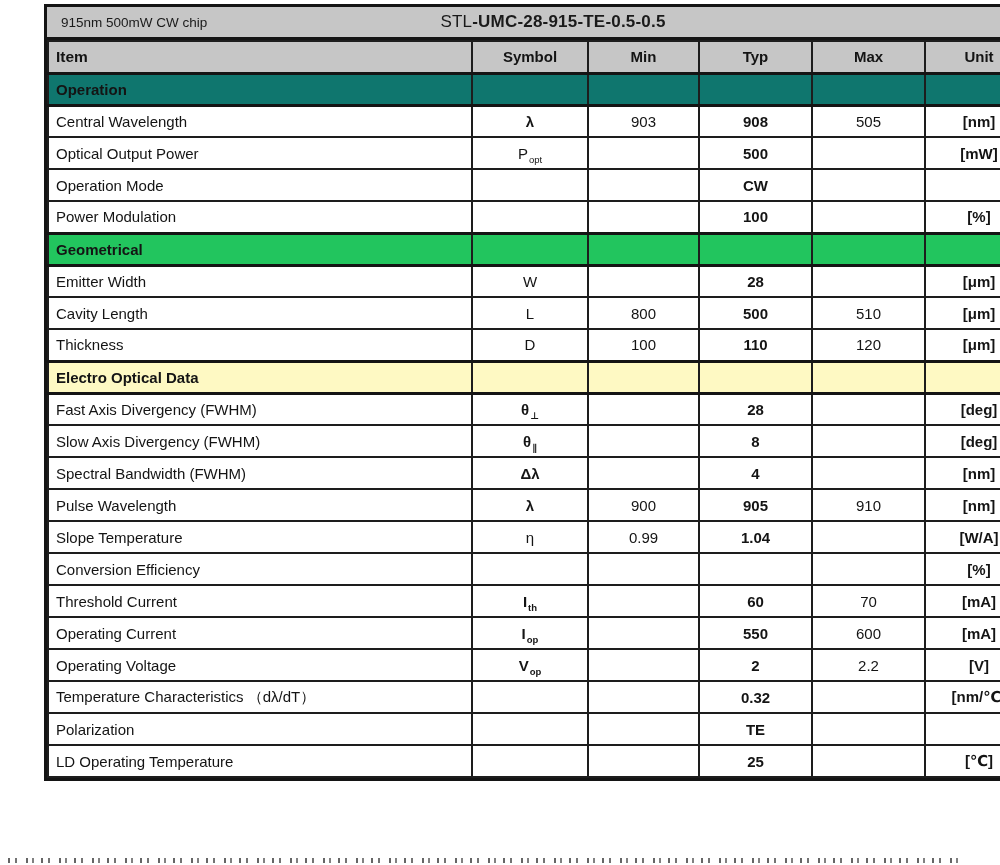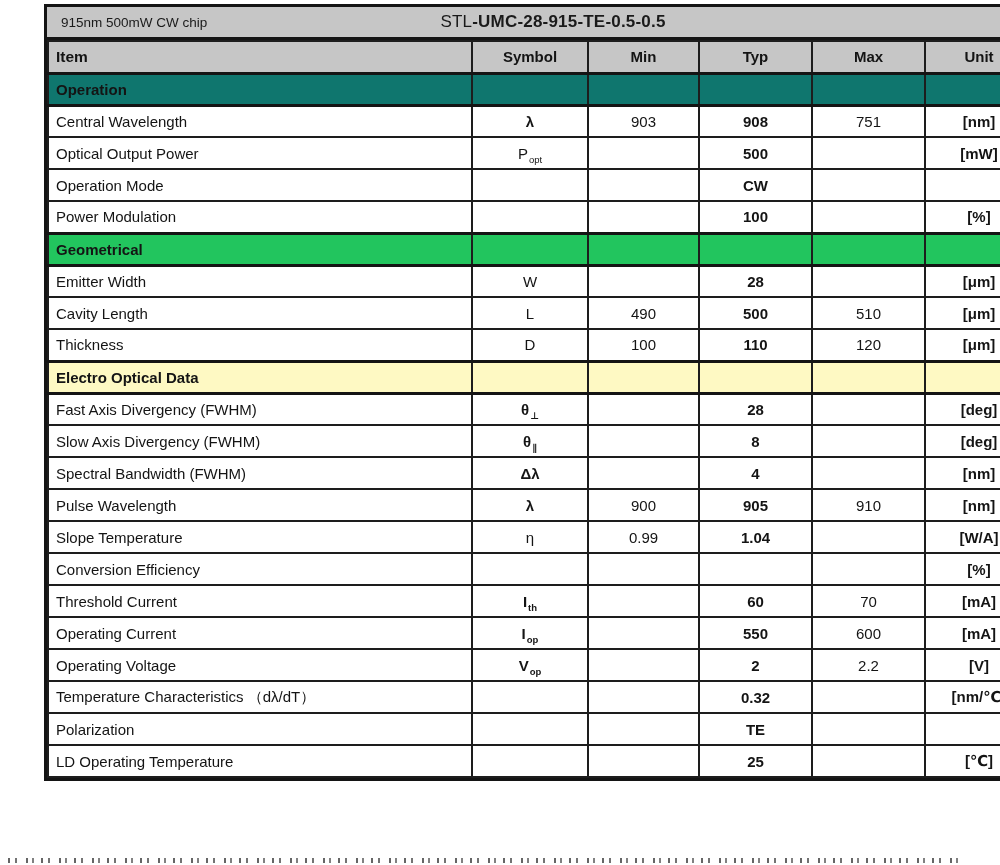--- a/index.html
+++ b/index.html
@@ -111,7 +111,7 @@
             <td class="symbol-cell"><span class="sym-main sym-bold">λ</span></td>
             <td class="min-cell">903</td>
             <td class="typ-cell">908</td>
-            <td class="max-cell">751</td>
+            <td class="max-cell">505</td>
             <td class="unit-cell">[nm]</td>
           </tr>
           <tr>

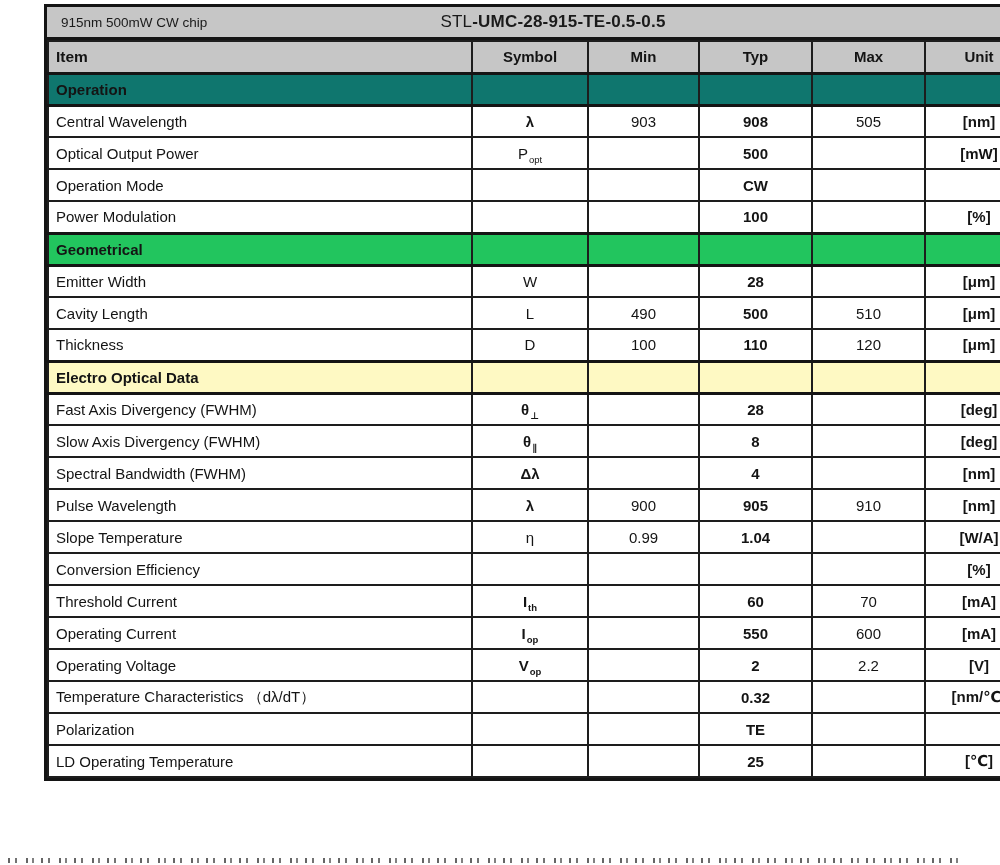--- a/index.html
+++ b/index.html
@@ -157,7 +157,7 @@
           <tr>
             <td class="item-cell">Cavity Length</td>
             <td class="symbol-cell"><span class="sym-main">L</span></td>
-            <td class="min-cell">490</td>
+            <td class="min-cell">800</td>
             <td class="typ-cell">500</td>
             <td class="max-cell">510</td>
             <td class="unit-cell">[μm]</td>

